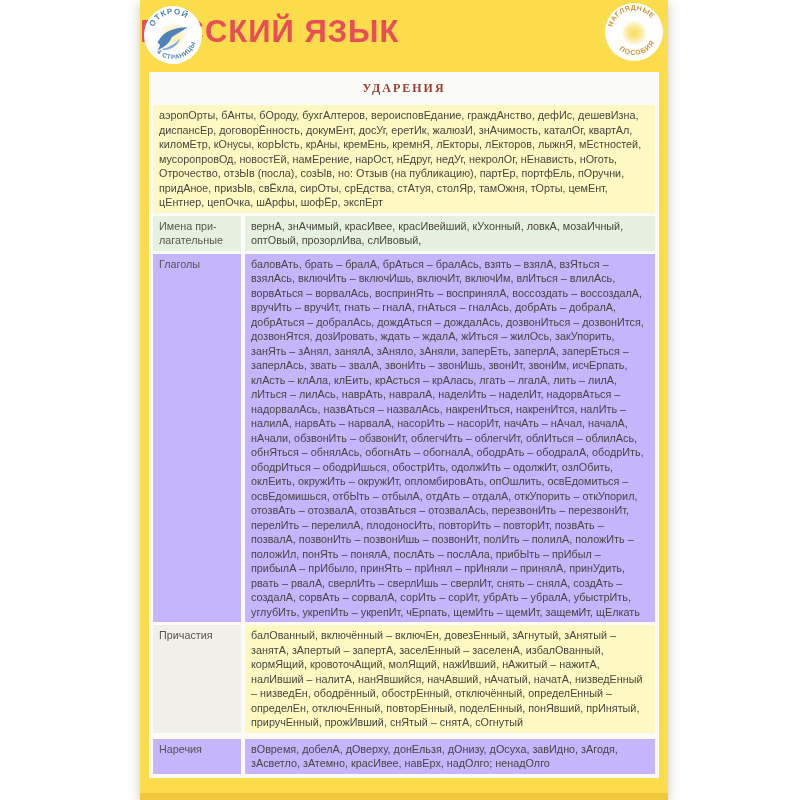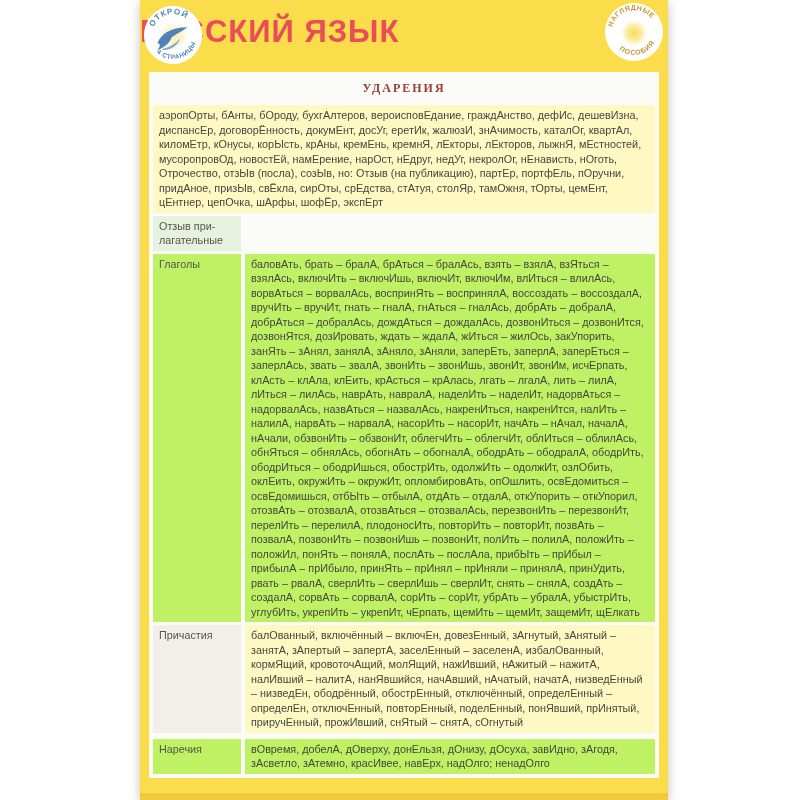--- a/index.html
+++ b/index.html
@@ -111,7 +111,7 @@
       </div>
 
       <div class="row">
-        <div class="cell label bg-green">Отзыв при-лагательные</div>
+        <div class="cell label bg-green">Имена при-лагательные</div>
       </div>
 
       <div class="row">

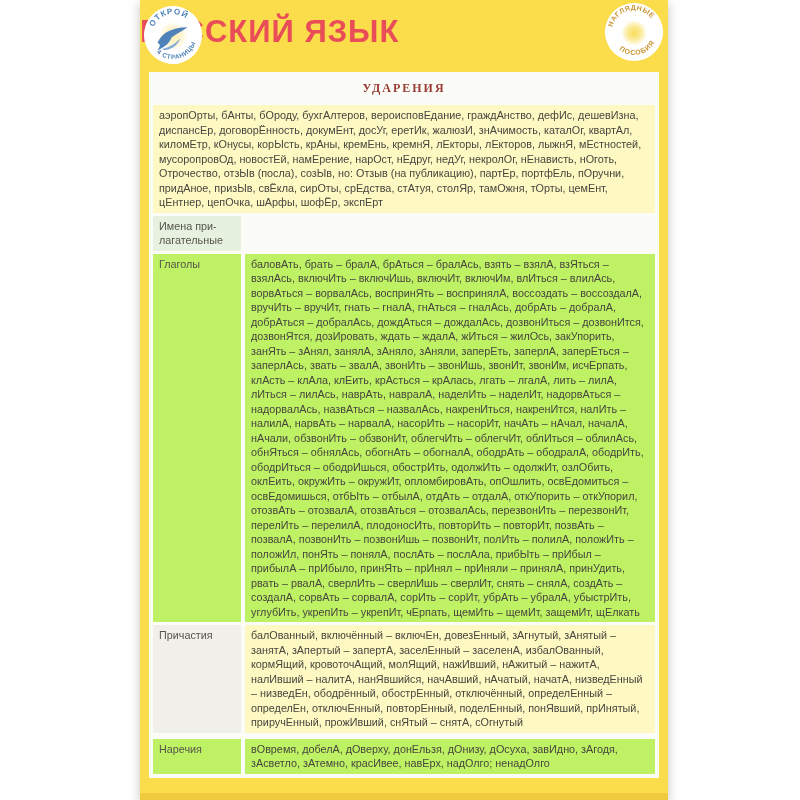--- a/index.html
+++ b/index.html
@@ -112,6 +112,7 @@
 
       <div class="row">
         <div class="cell label bg-green">Имена при-лагательные</div>
+        <div class="cell content bg-green">вернА, знАчимый, красИвее, красИвейший, кУхонный, ловкА, мозаИчный, оптОвый, прозорлИва, слИвовый,</div>
       </div>
 
       <div class="row">

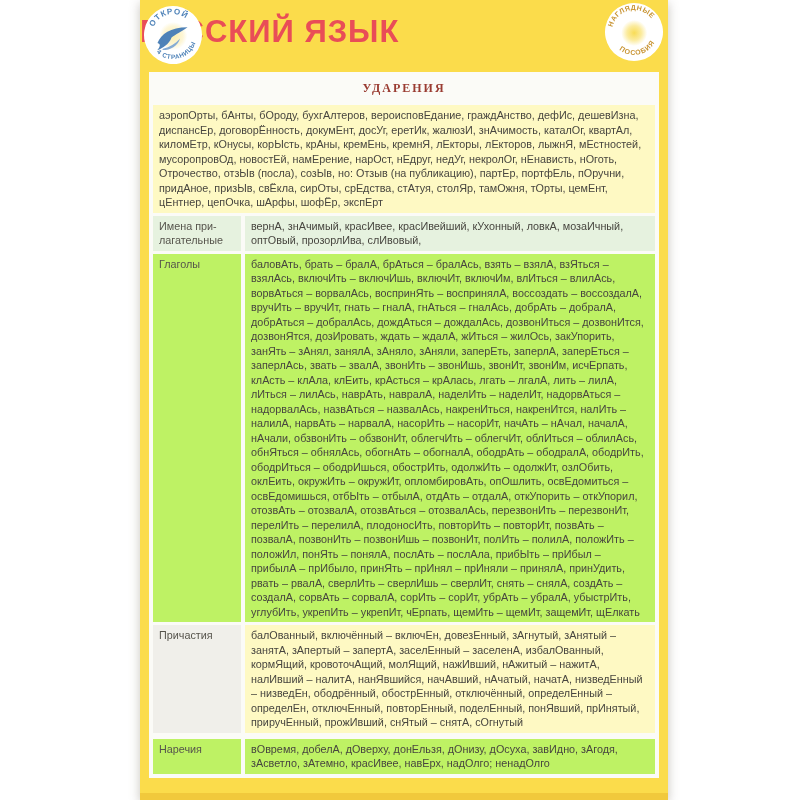--- a/index.html
+++ b/index.html
@@ -46,7 +46,7 @@
   .bg-white{background:#fef9c3;}
   .lab-gray{background:#F0EFEA;}
   .bg-green{background:#E6F2DF;}
-  .bg-peach{background:#bef264;}
+  .bg-peach{background:#c4b5fd;}
 </style>
 </head>
 <body>

